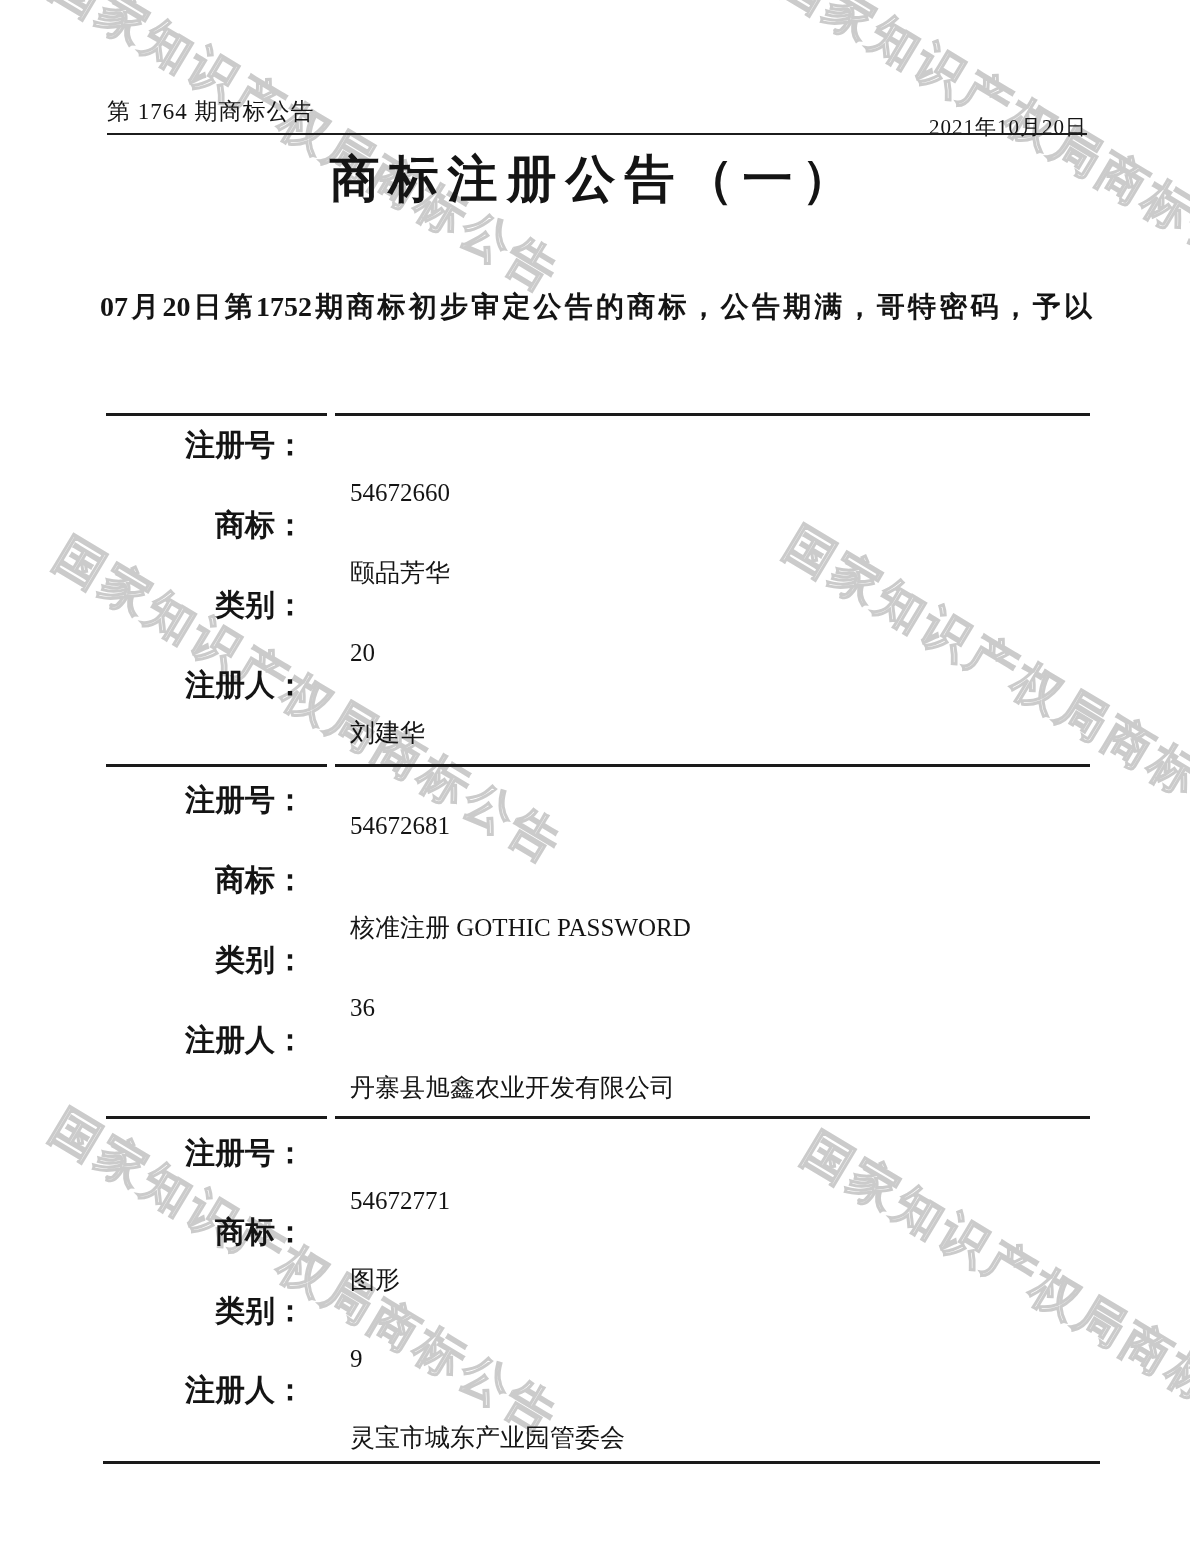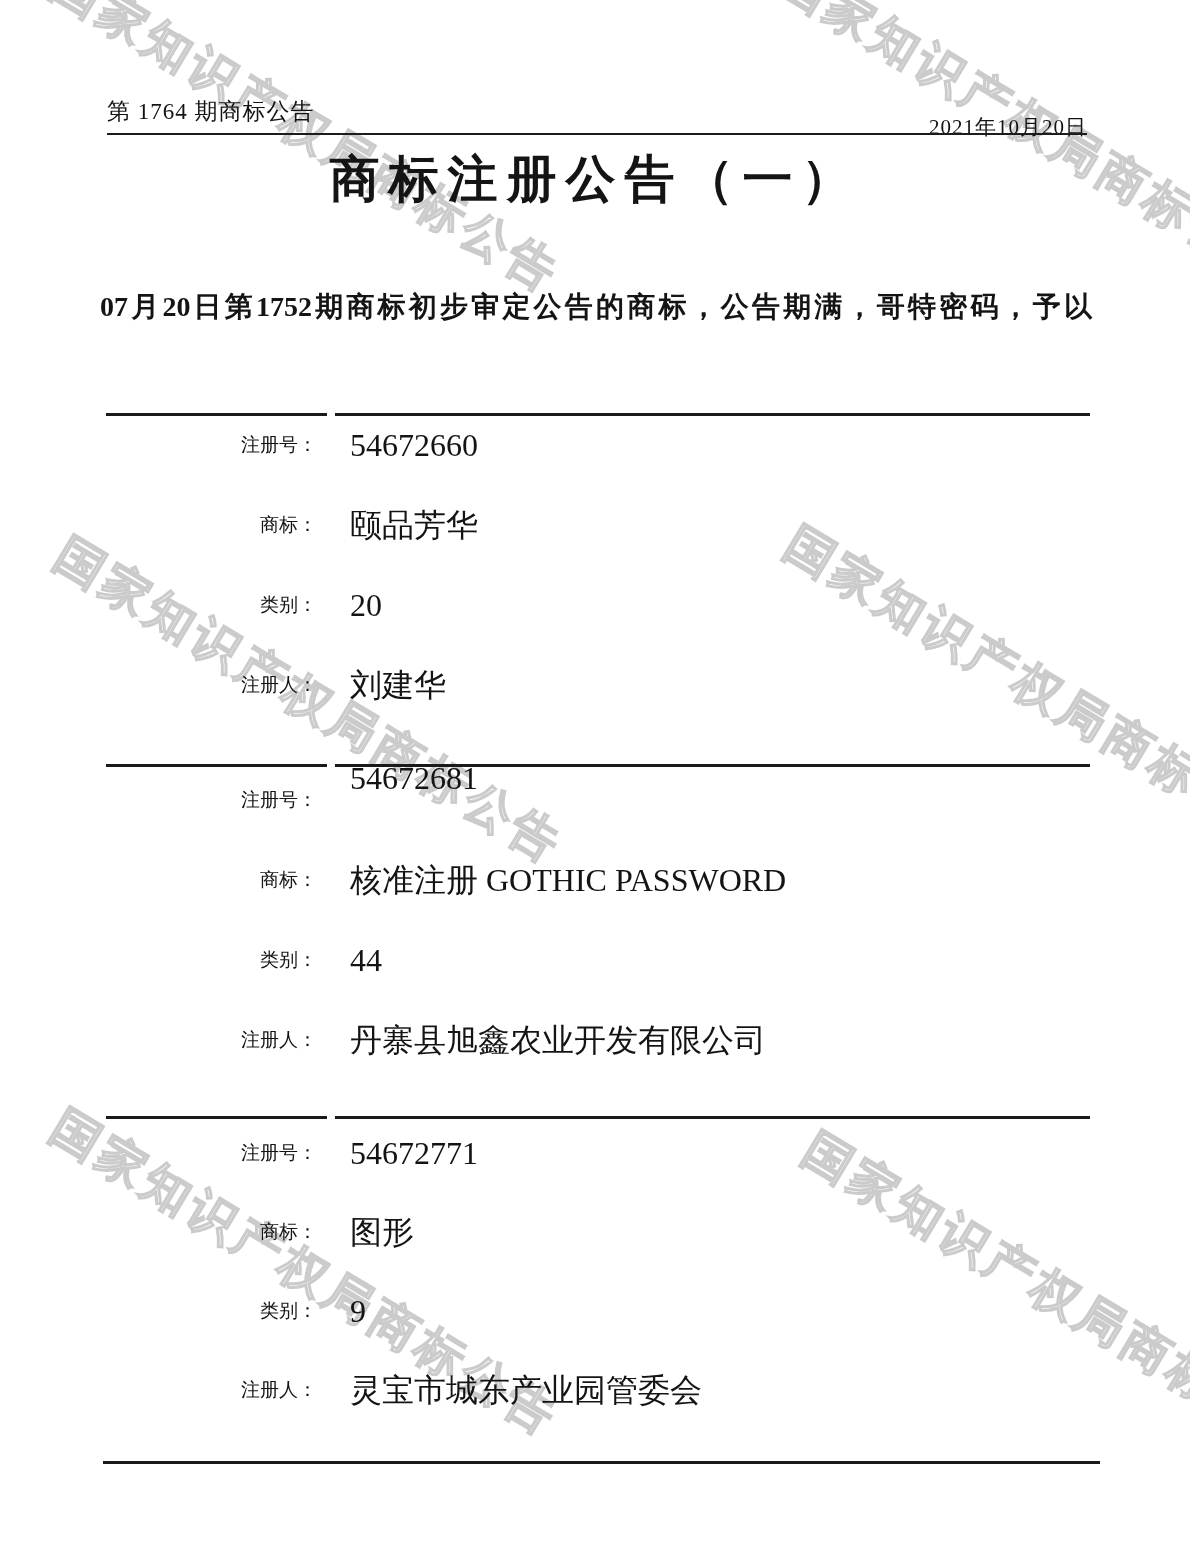--- a/index.html
+++ b/index.html
@@ -64,9 +64,9 @@
   .sep-r{position:absolute;left:335px;width:755px;height:3px;background:#1a1a1a;z-index:2;}
   .bottom-rule{position:absolute;left:103px;top:1461px;width:997px;height:3px;background:#1a1a1a;z-index:2;}
   .fld-label{
-    position:absolute;left:100px;width:217px;height:30px;
+    position:absolute;left:88px;width:217px;height:30px;
     text-align:right;
-    font-size:19px;font-weight:normal;line-height:30px;
+    font-size:30px;font-weight:bold;line-height:30px;
     z-index:2;
   }
   .fld-value{

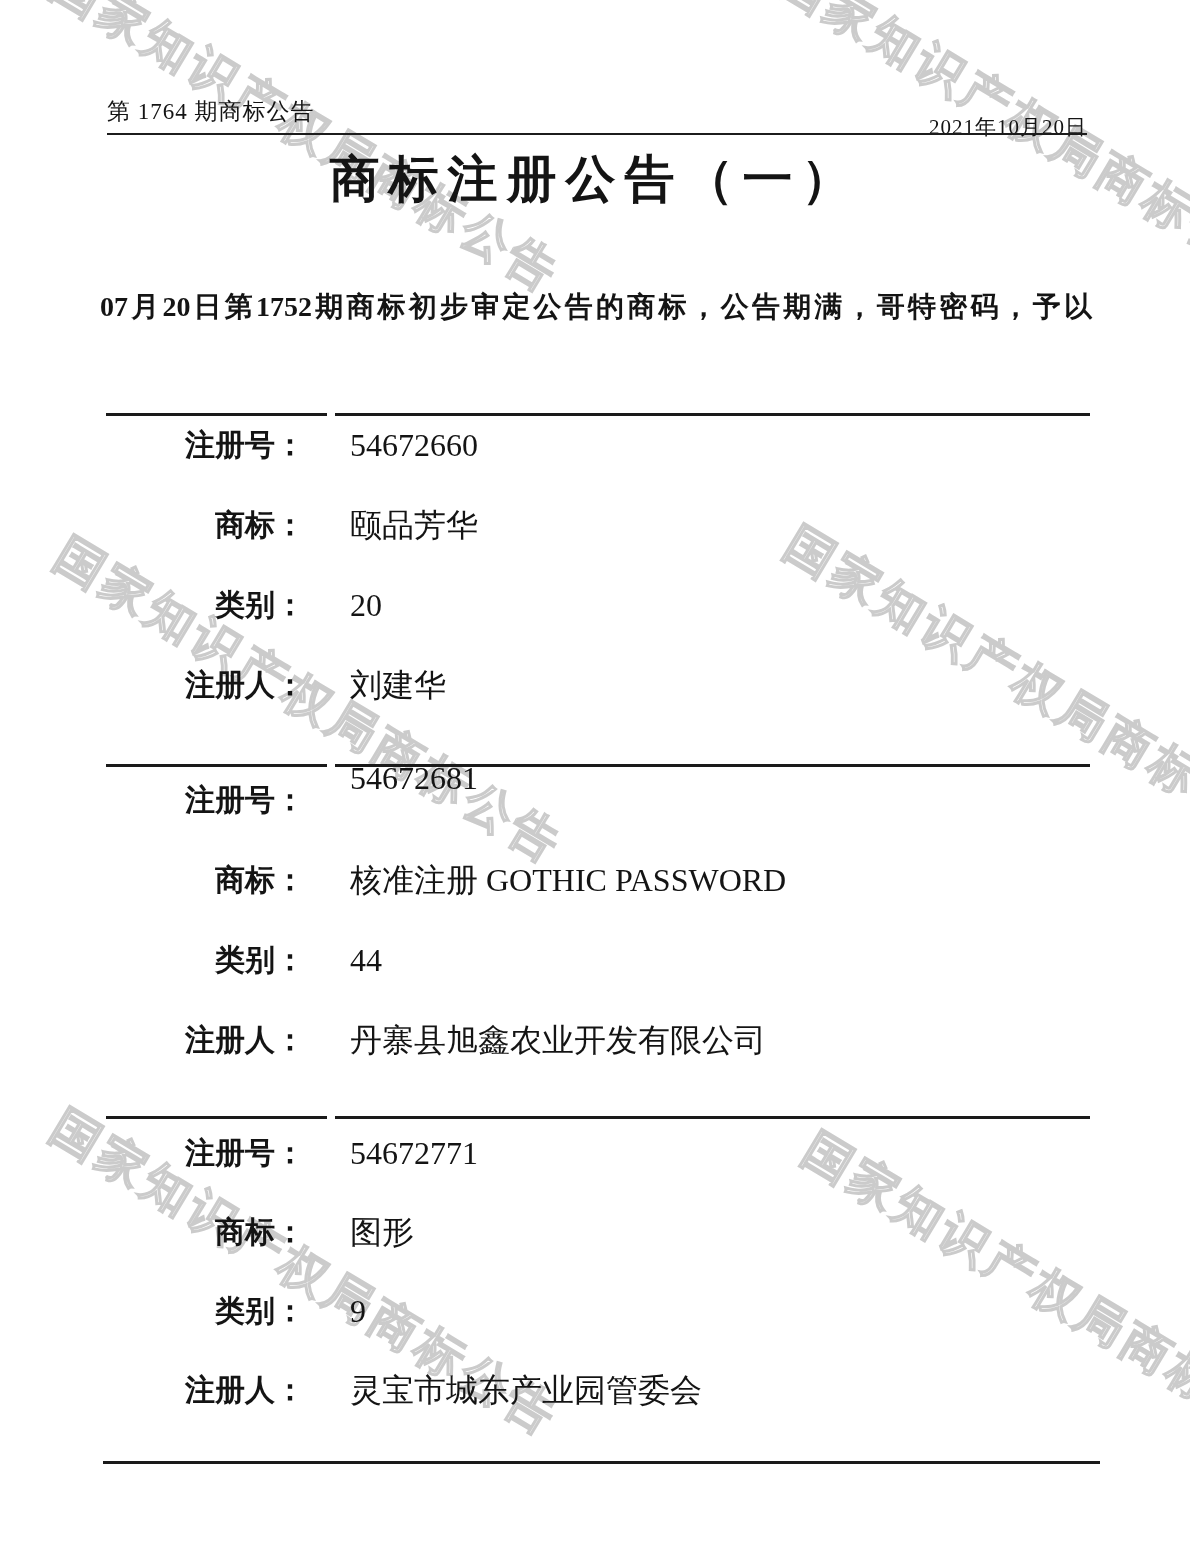--- a/index.html
+++ b/index.html
@@ -71,8 +71,9 @@
   }
   .fld-value{
     position:absolute;left:350px;width:700px;height:30px;
-    font-size:32px;line-height:30px;
+    font-size:25px;line-height:30px;
     z-index:2;
+    margin-top:48px;
   }
 </style>
 </head>

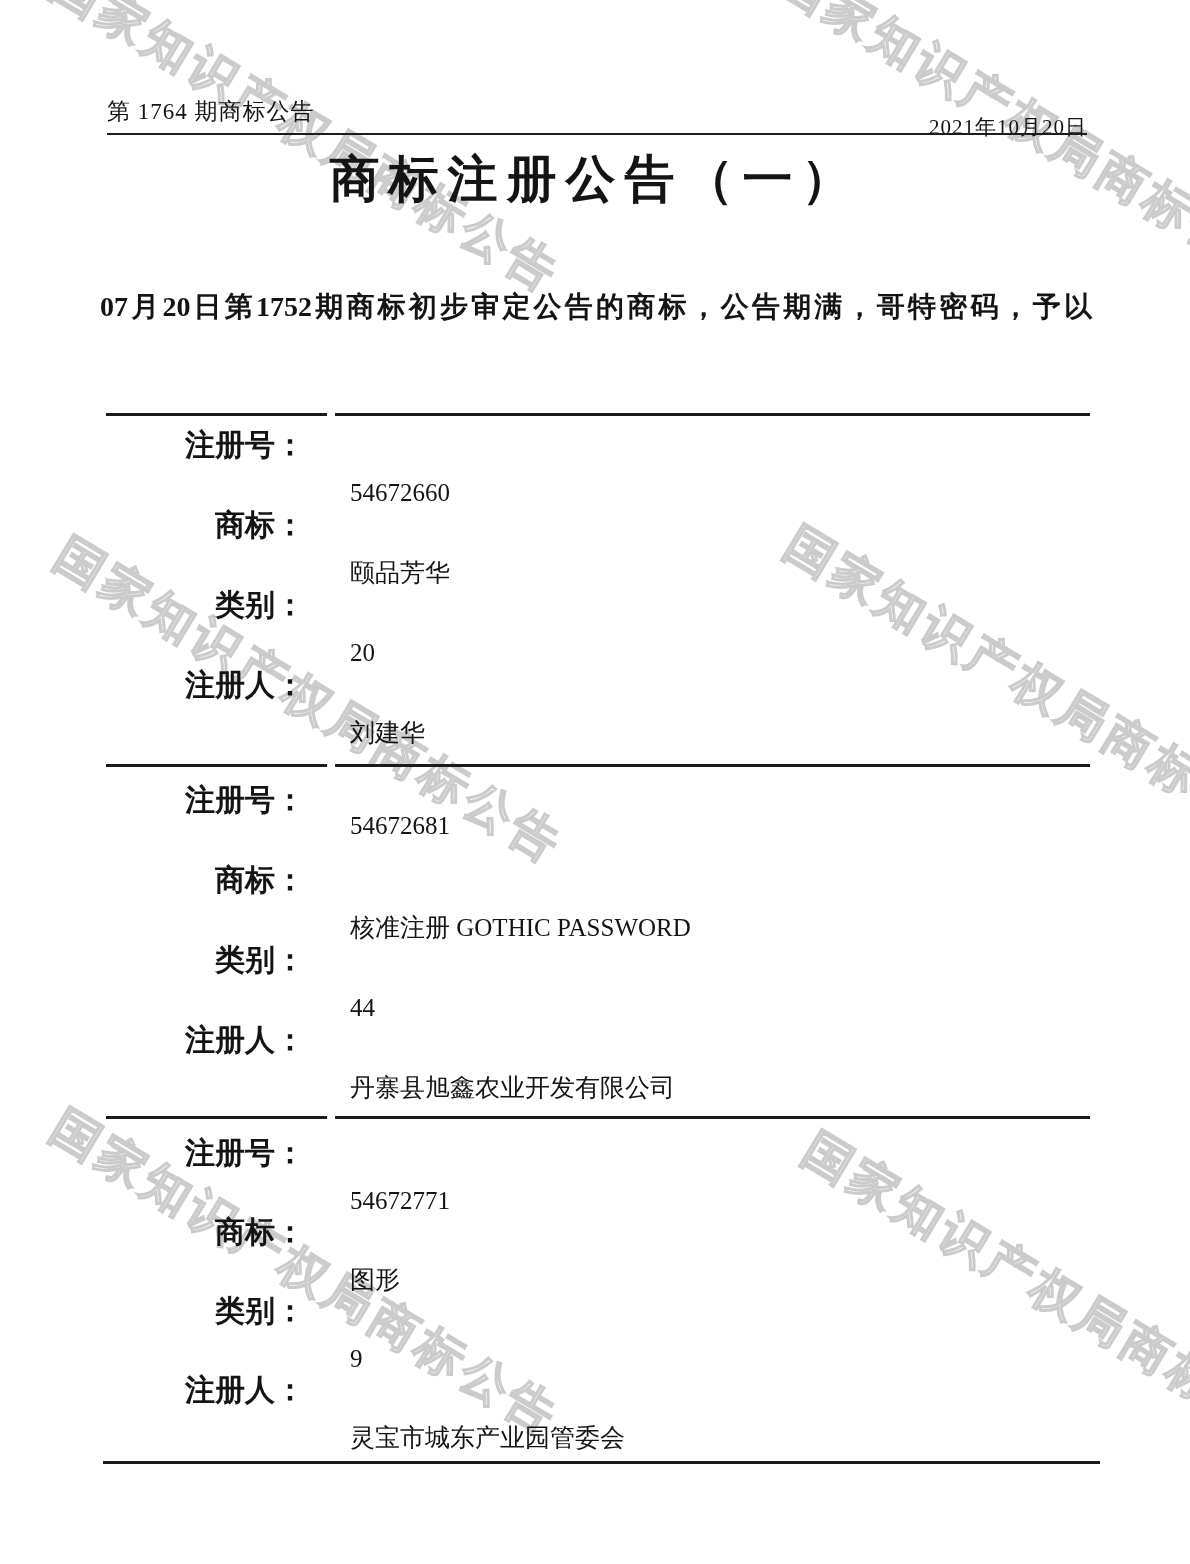--- a/index.html
+++ b/index.html
@@ -119,7 +119,7 @@
     <div class="fld-label" style="top:865px">商标：</div>
     <div class="fld-value" style="top:865px">核准注册 GOTHIC PASSWORD</div>
     <div class="fld-label" style="top:945px">类别：</div>
-    <div class="fld-value" style="top:945px">44</div>
+    <div class="fld-value" style="top:945px">36</div>
     <div class="fld-label" style="top:1025px">注册人：</div>
     <div class="fld-value" style="top:1025px">丹寨县旭鑫农业开发有限公司</div>
   </div>

